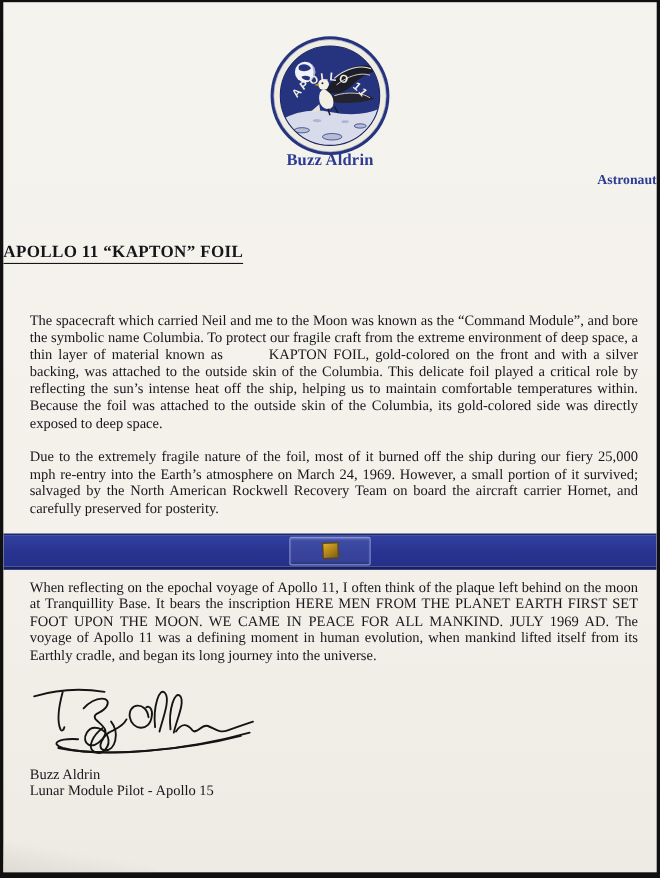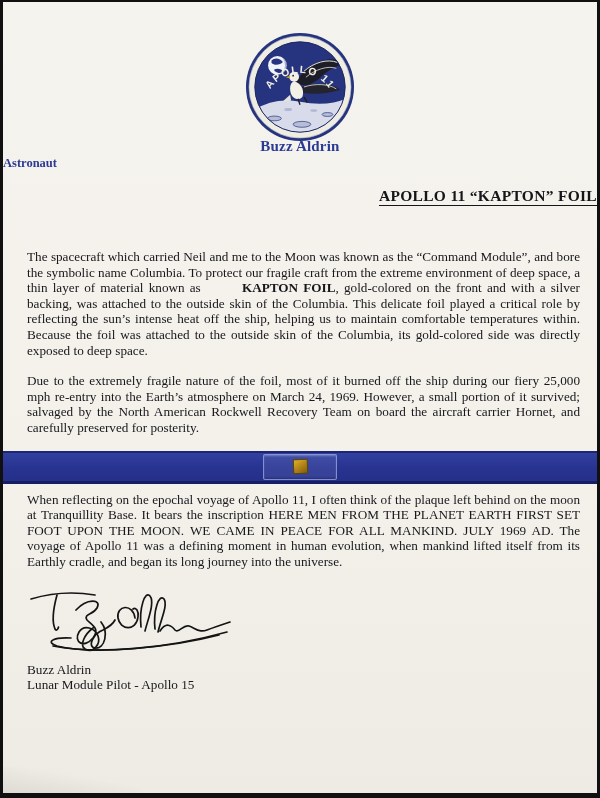--- a/index.html
+++ b/index.html
@@ -27,7 +27,7 @@
     margin-top:-4px;color:#2b3a94;letter-spacing:.2px;
   }
   .hdr-role{
-    text-align:left;font-weight:bold;font-size:12.5px;line-height:14px;
+    text-align:right;font-weight:bold;font-size:12.5px;line-height:14px;
     margin-top:2px;color:#2b3a94;
   }
   .doc-title{

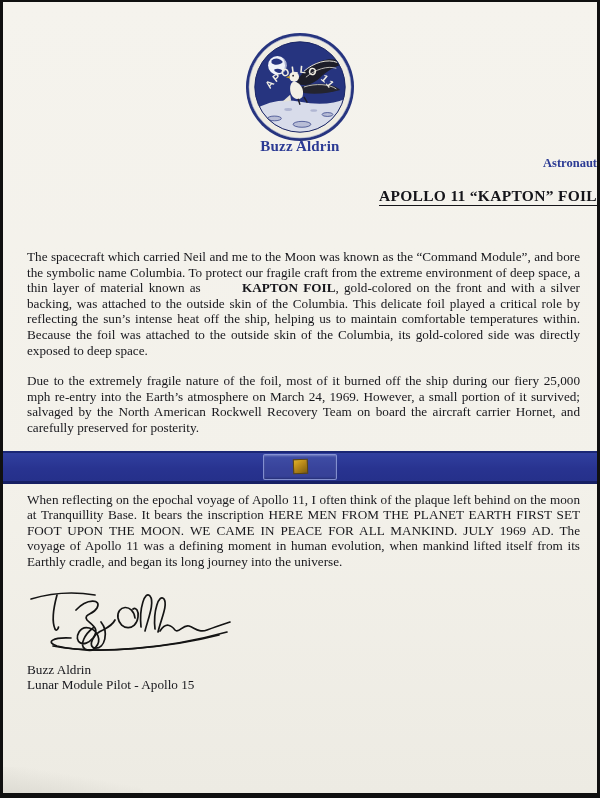--- a/index.html
+++ b/index.html
@@ -31,7 +31,7 @@
     margin-top:2px;color:#2b3a94;
   }
   .doc-title{
-    text-align:right;margin-top:17px;
+    text-align:left;margin-top:51px;
   }
   .doc-title span{
     font-weight:bold;font-size:15.5px;color:#15151a;

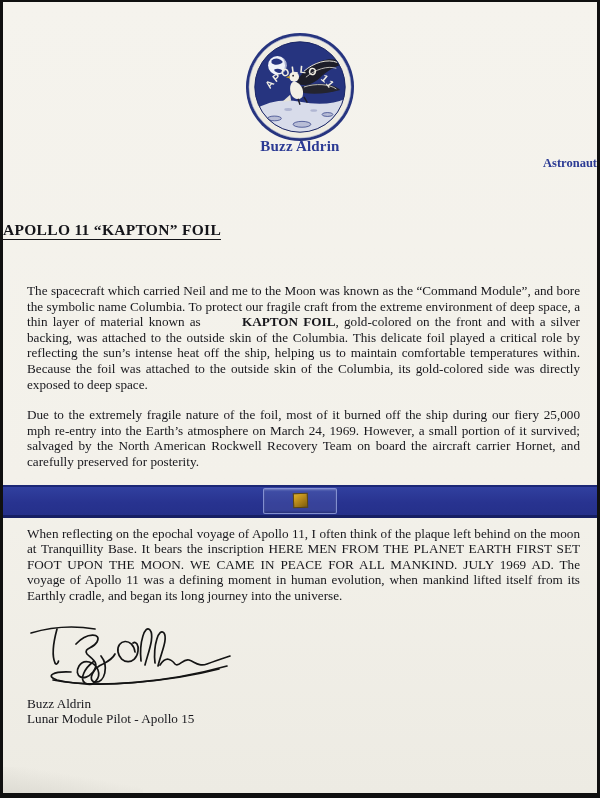--- a/index.html
+++ b/index.html
@@ -47,7 +47,7 @@
   .bodytext p{margin:0 0 15px 0;}
   .bodytext p:last-child{margin-bottom:16px;}
   .it{}
-  .bd{font-weight:bold;padding-left:36px;}
+  .bd{font-weight:normal;padding-left:36px;}
   .strip{
     position:relative;
     margin:5px -17px 8px -24px;

